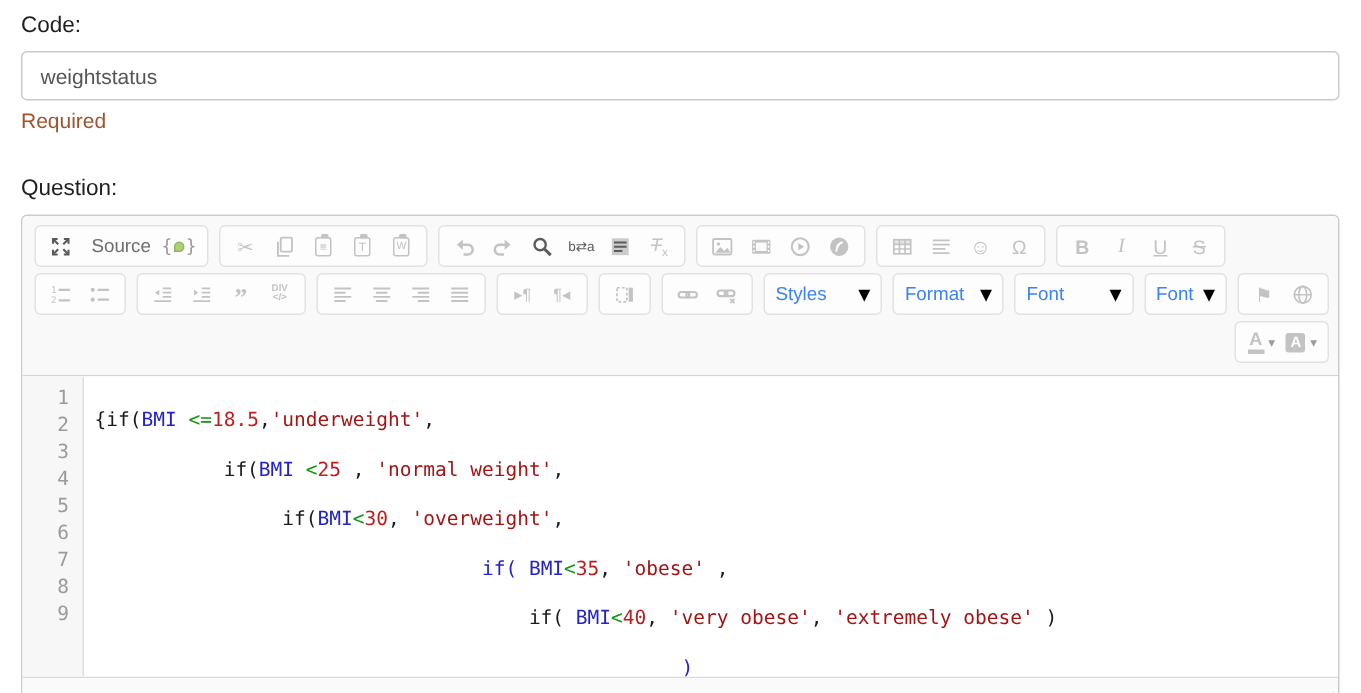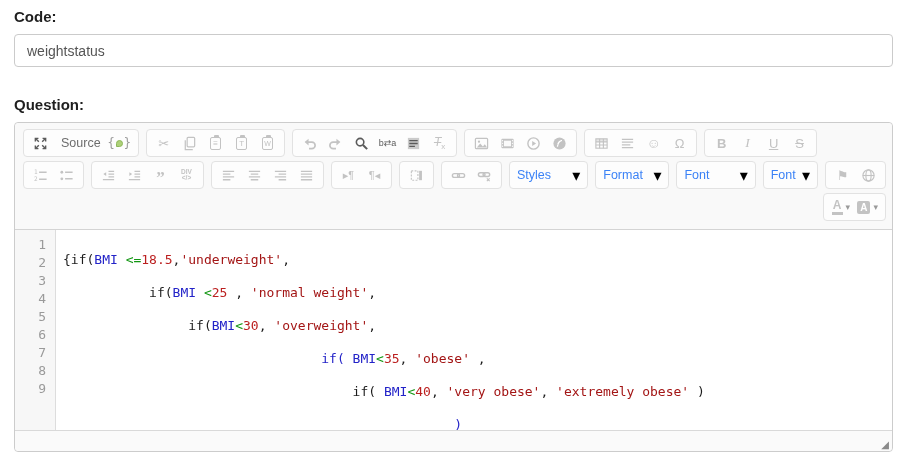--- a/index.html
+++ b/index.html
@@ -7,7 +7,7 @@
   body { width:907px; height:462px; font-family:"Liberation Sans",sans-serif; overflow:hidden; }
   .page { padding:8px 14px 0 14px; }
 
-  .field-label { font-weight:bold; font-size:15px; color:#1f1f1f; margin:0 0 9px 0; }
+  .field-label { font-weight:normal; font-size:15px; color:#1f1f1f; margin:0 0 9px 0; }
   .code-input { width:100%; height:33px; border:1px solid #cbcbcb; border-radius:4px;
                 padding:0 12px; font-size:14px; color:#555; font-family:"Liberation Sans",sans-serif;
                 outline:none; background:#fff; }

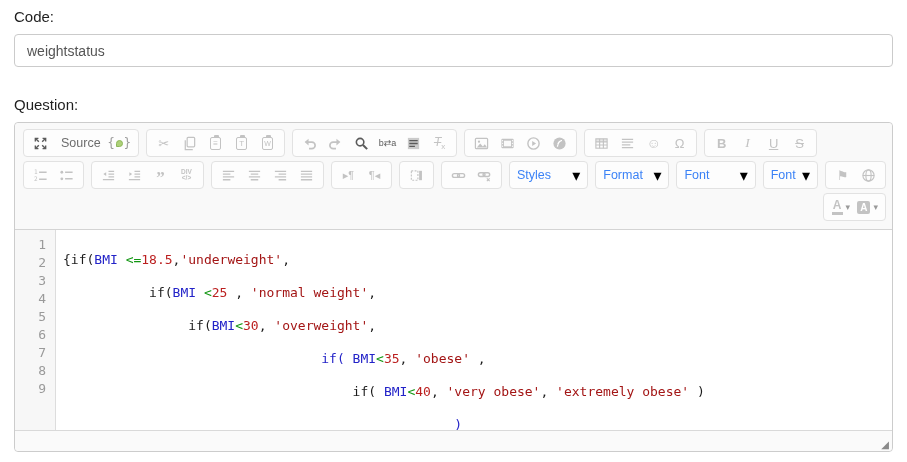--- a/index.html
+++ b/index.html
@@ -54,6 +54,7 @@
 <div class="page">
   <div class="field-label">Code:</div>
   <input class="code-input" value="weightstatus" style="">
+  <div class="required-hint" id="required-hint" style="color: rgb(160, 82, 45);">Required</div>
 
   <div class="field-label question-label">Question:</div>
 

